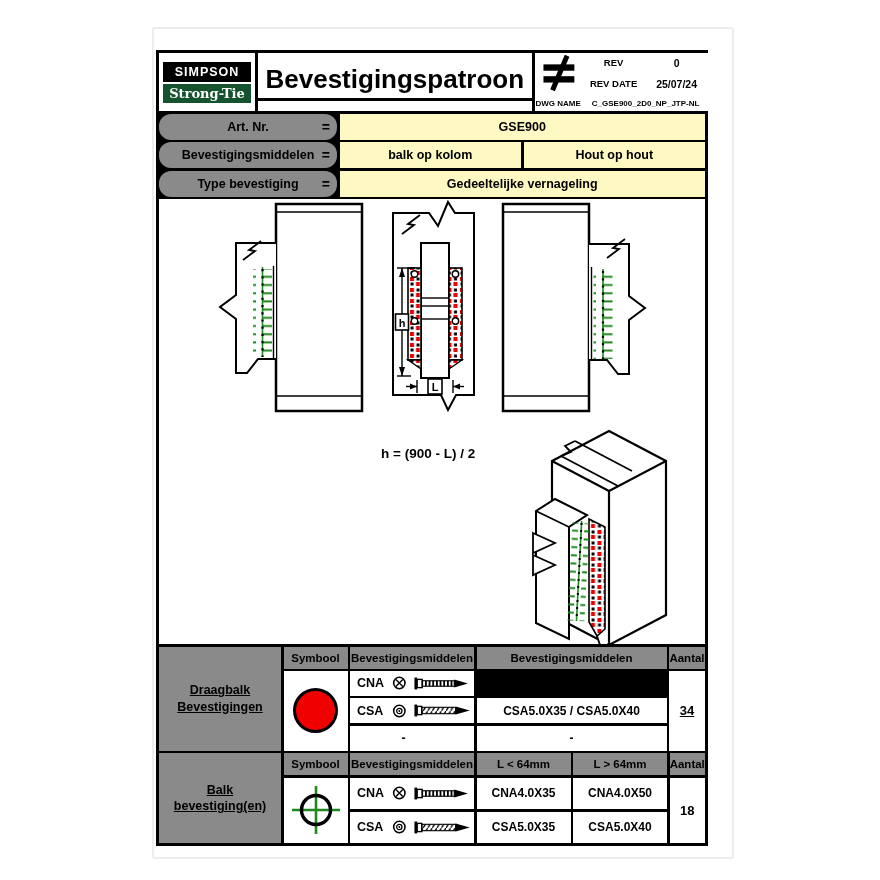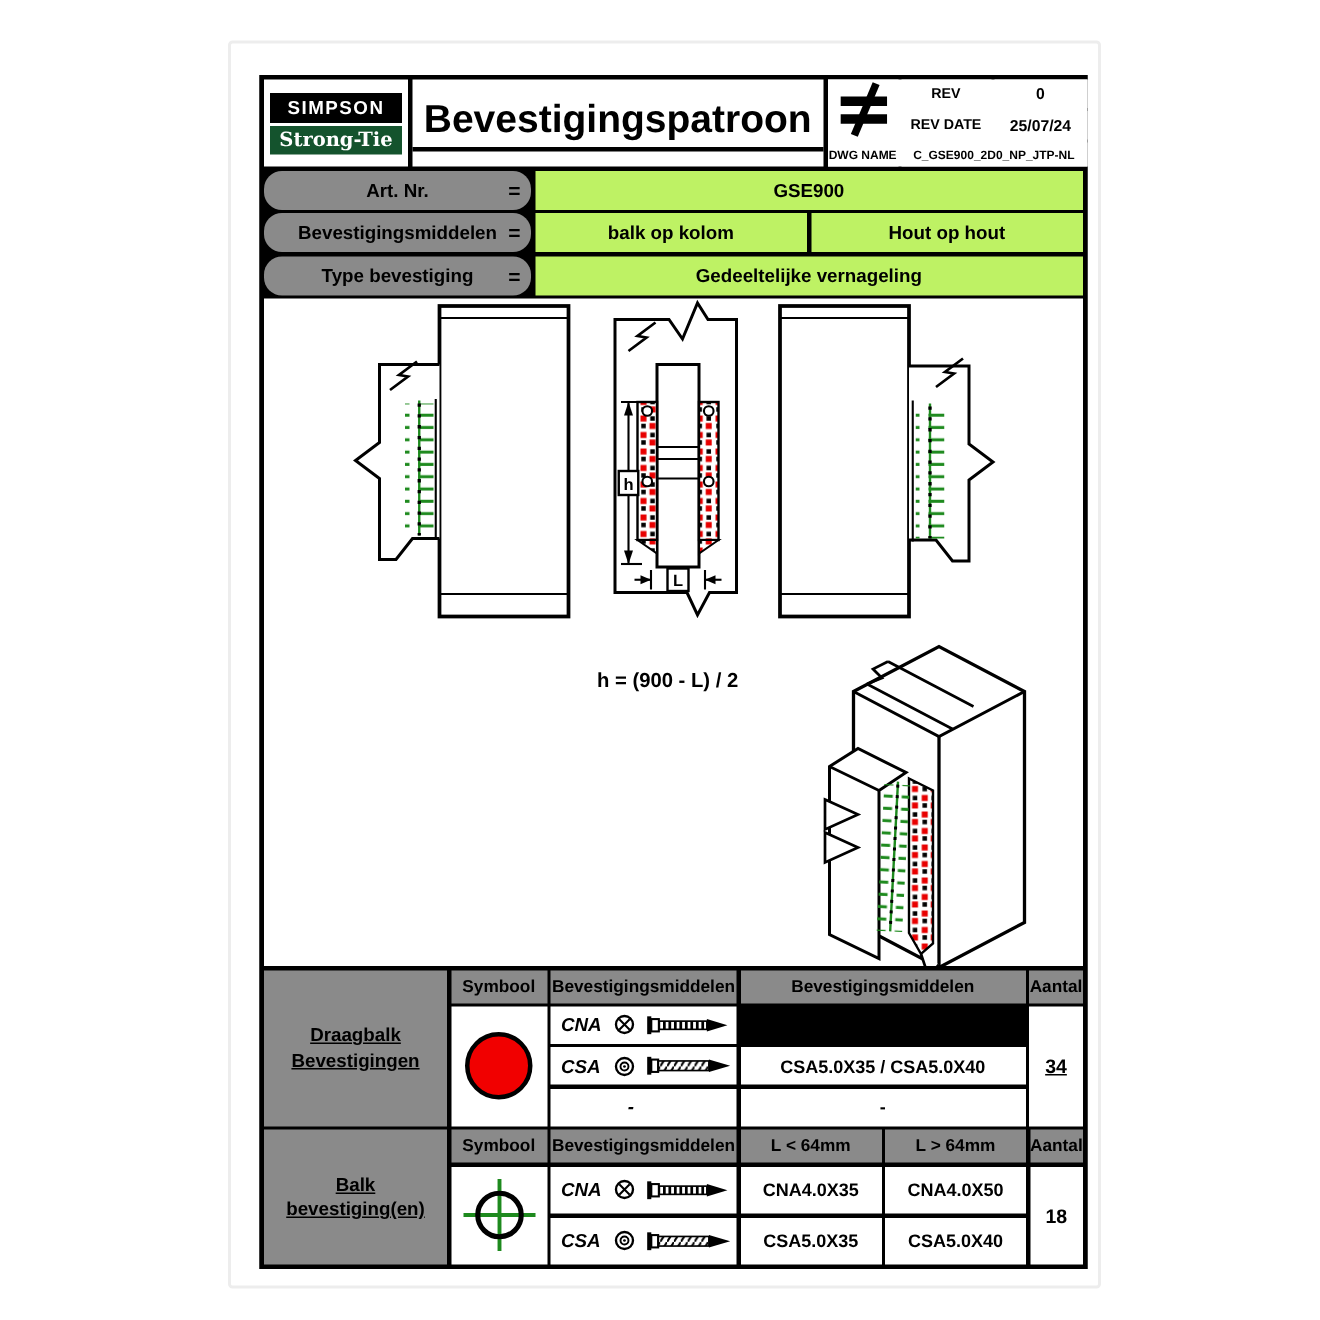--- a/index.html
+++ b/index.html
@@ -7,7 +7,7 @@
           font-family:"Liberation Sans",sans-serif;color:#000;}
   .sheet{position:absolute;left:152px;top:27px;width:578px;height:828px;
          border:2px solid #ededed;border-radius:3px;}
-  .doc{position:absolute;left:173px;top:50px;width:546px;background:#000;
+  .doc{position:absolute;left:156px;top:50px;width:546px;background:#000;
        border:3px solid #000;display:flex;flex-direction:column;gap:2.5px;font-weight:bold;}
   .sec{background:#fff;}
   

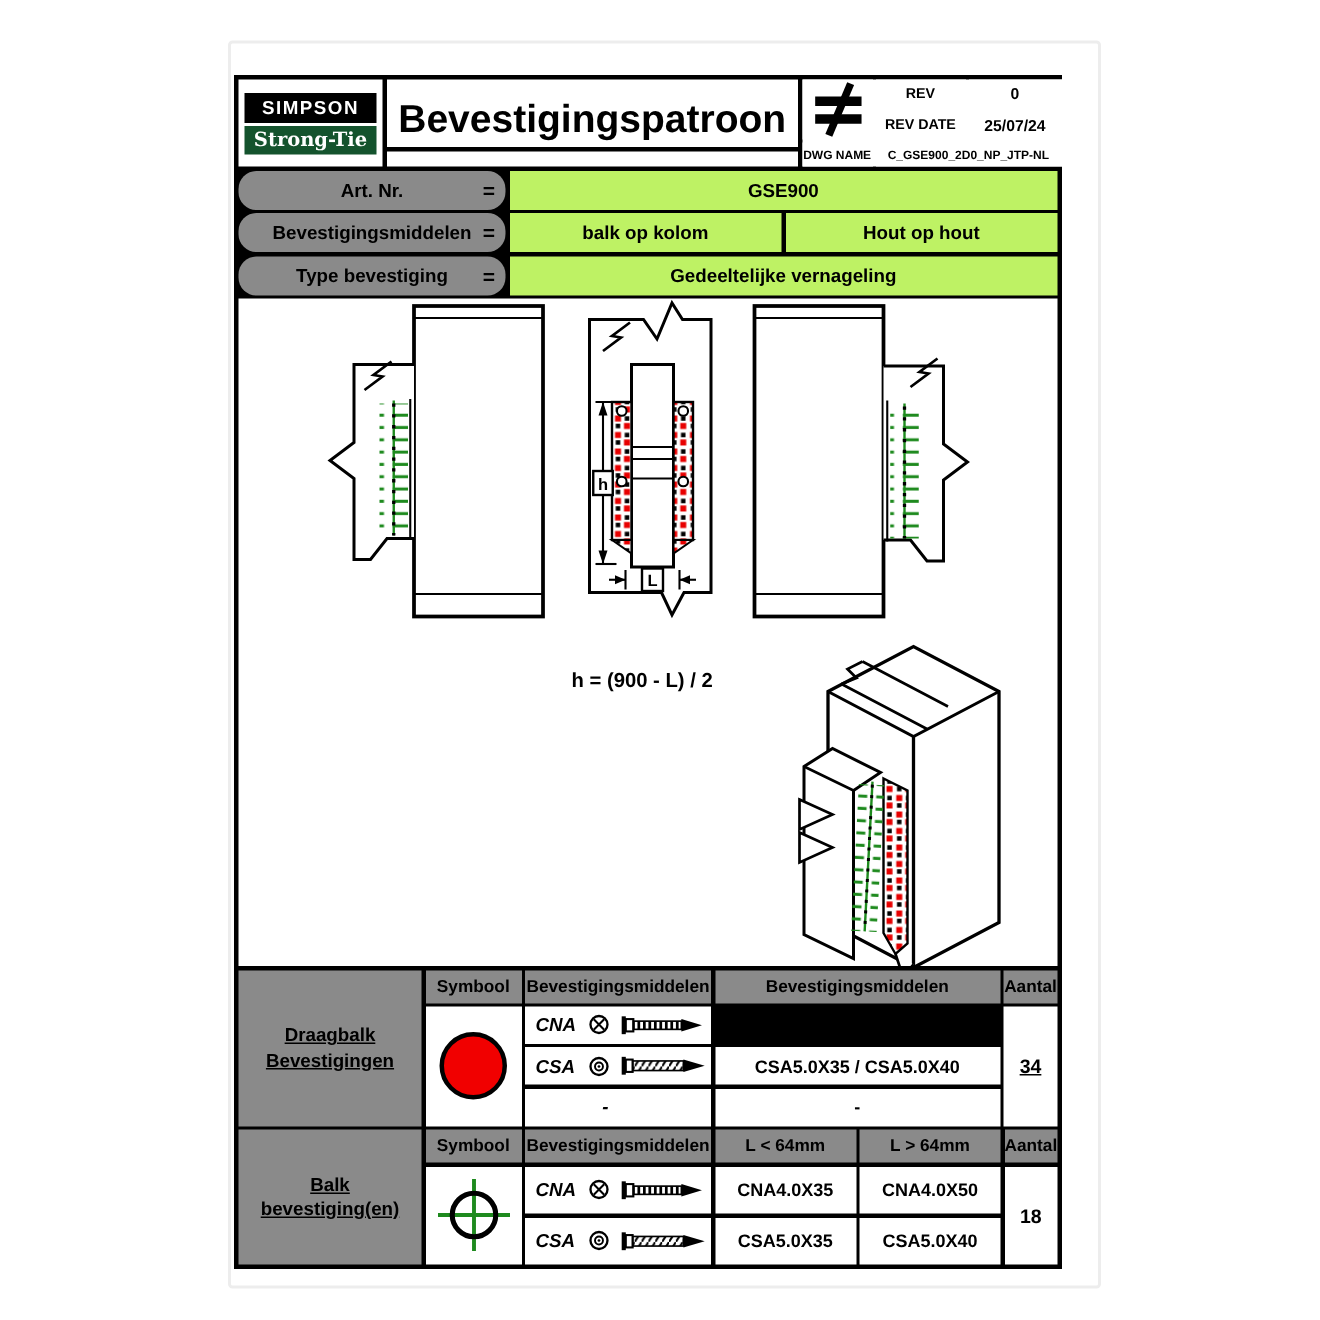--- a/index.html
+++ b/index.html
@@ -30,7 +30,7 @@
   
   .inforow{display:grid;grid-template-columns:178px 1fr;gap:2.5px;background:#000;height:26px;}
   .inforow.two{grid-template-columns:178px 1fr 1fr;}
-  .inforow>div{display:flex;align-items:center;justify-content:center;font-size:12.5px;background:#bef264;}
+  .inforow>div{display:flex;align-items:center;justify-content:center;font-size:12.5px;background:#fef9c3;}
   .ilabel{background:#8a8a8a !important;position:relative;border-radius:12px;}
   .ilabel .eq{position:absolute;right:7px;font-size:14px;}
   

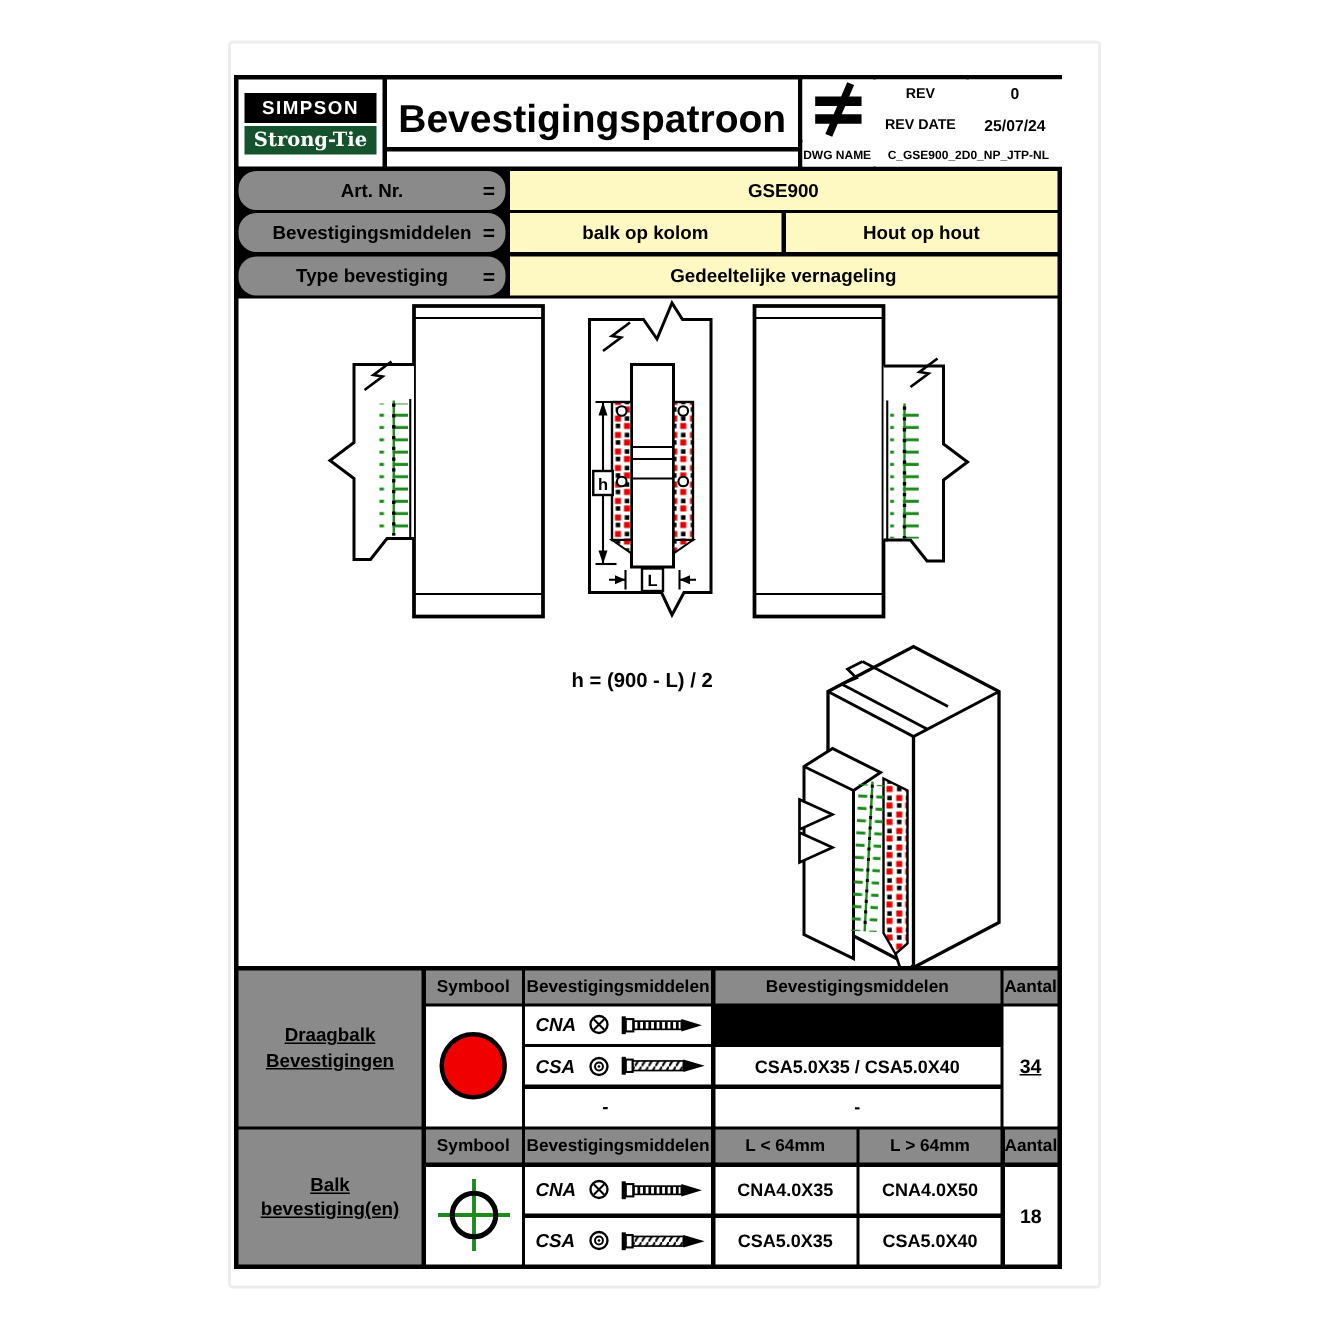--- a/index.html
+++ b/index.html
@@ -46,7 +46,7 @@
   .gLabel{background:#8a8a8a !important;font-size:12.5px;text-align:center;line-height:1.3;padding:0 8px;text-decoration:underline;}
   .span-rows-t1{grid-row:2/5;text-decoration:underline;}
   .span-rows-t2{grid-row:2/4;}
-  .fcell{justify-content:flex-start;gap:7px;padding-left:7px;font-style:italic;}
+  .fcell{justify-content:flex-start;gap:7px;padding-left:7px;}
   .fcode{font-size:12.5px;min-width:28px;}
   .val{font-size:12px;}
   .aantal{font-size:13px;}

